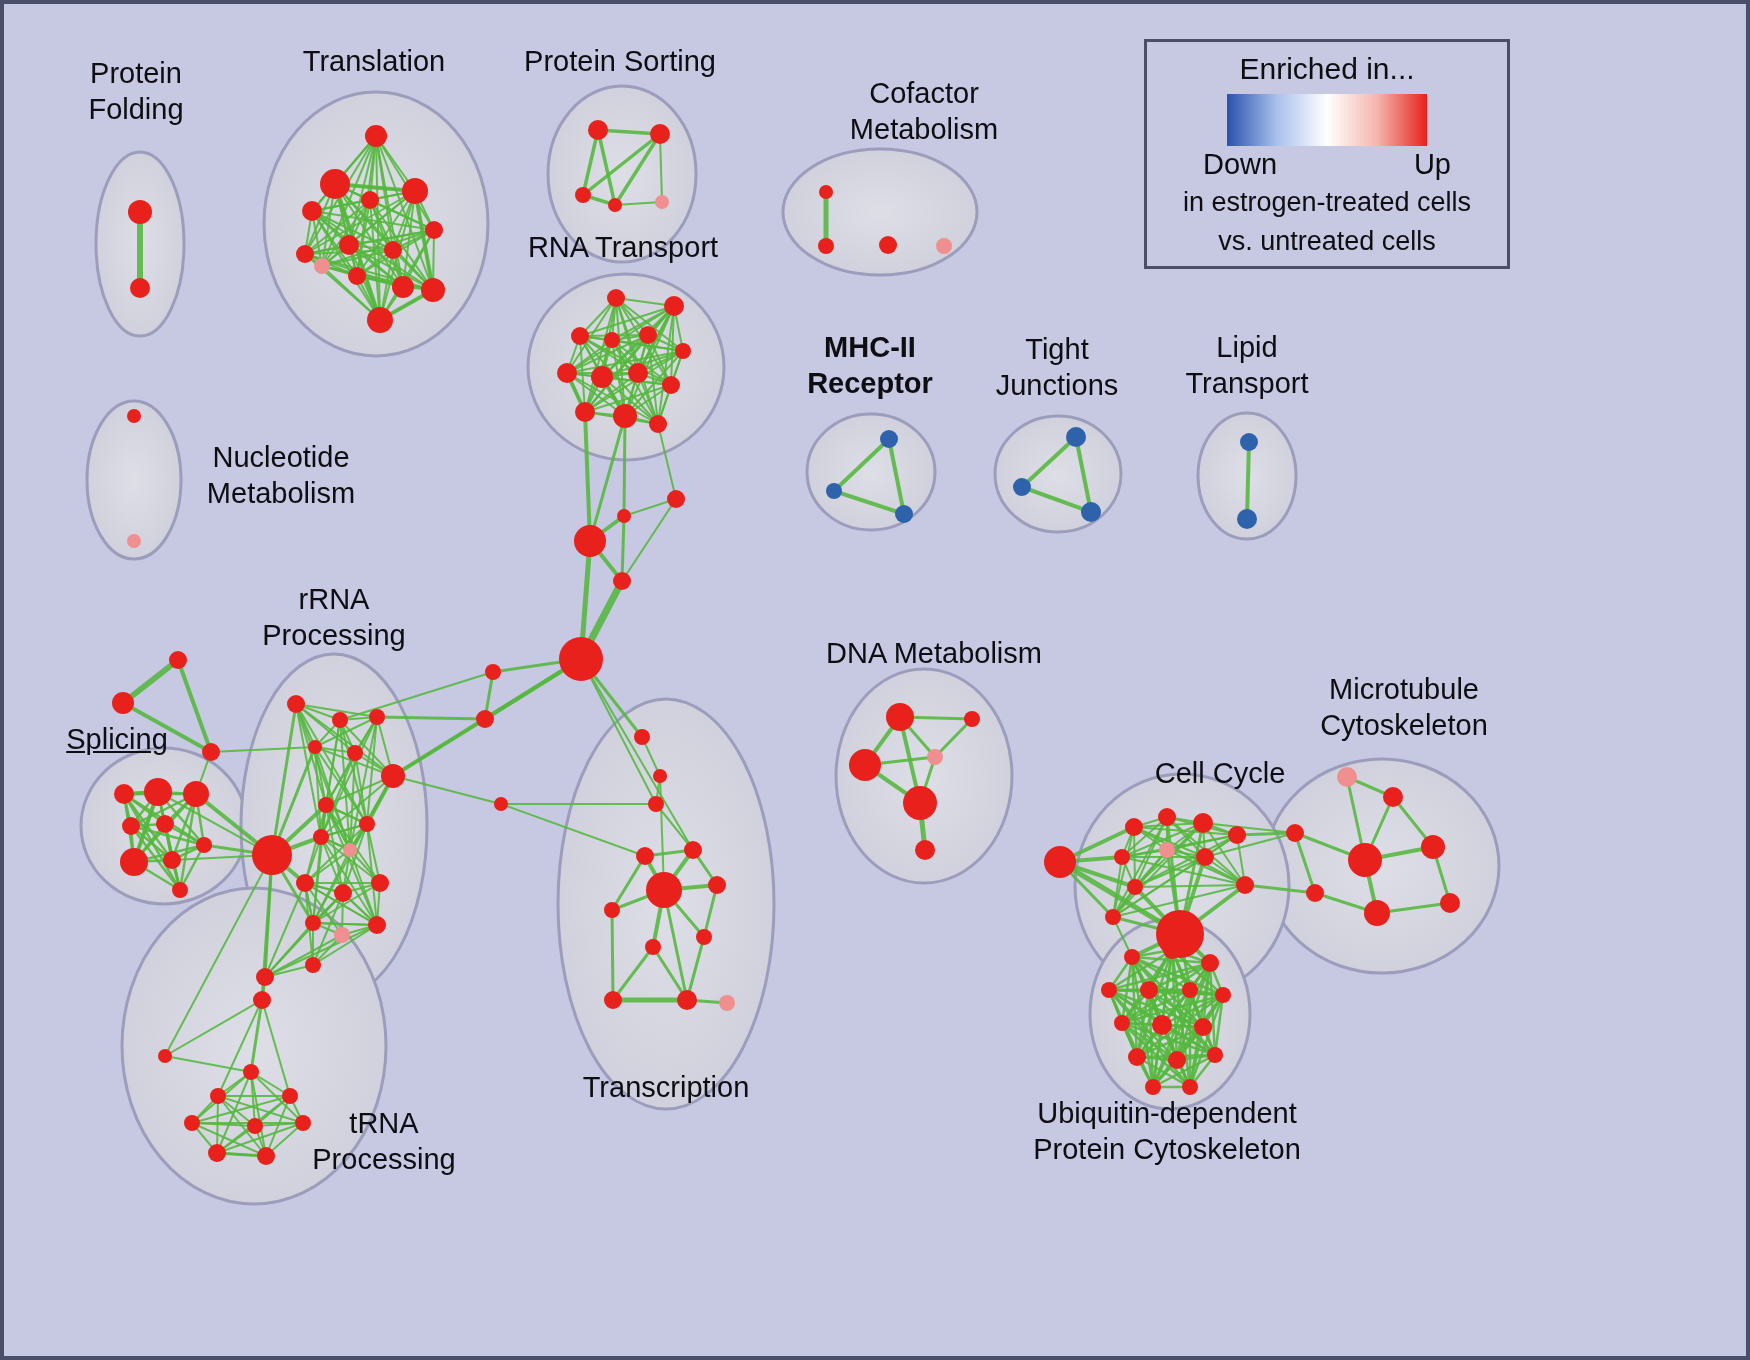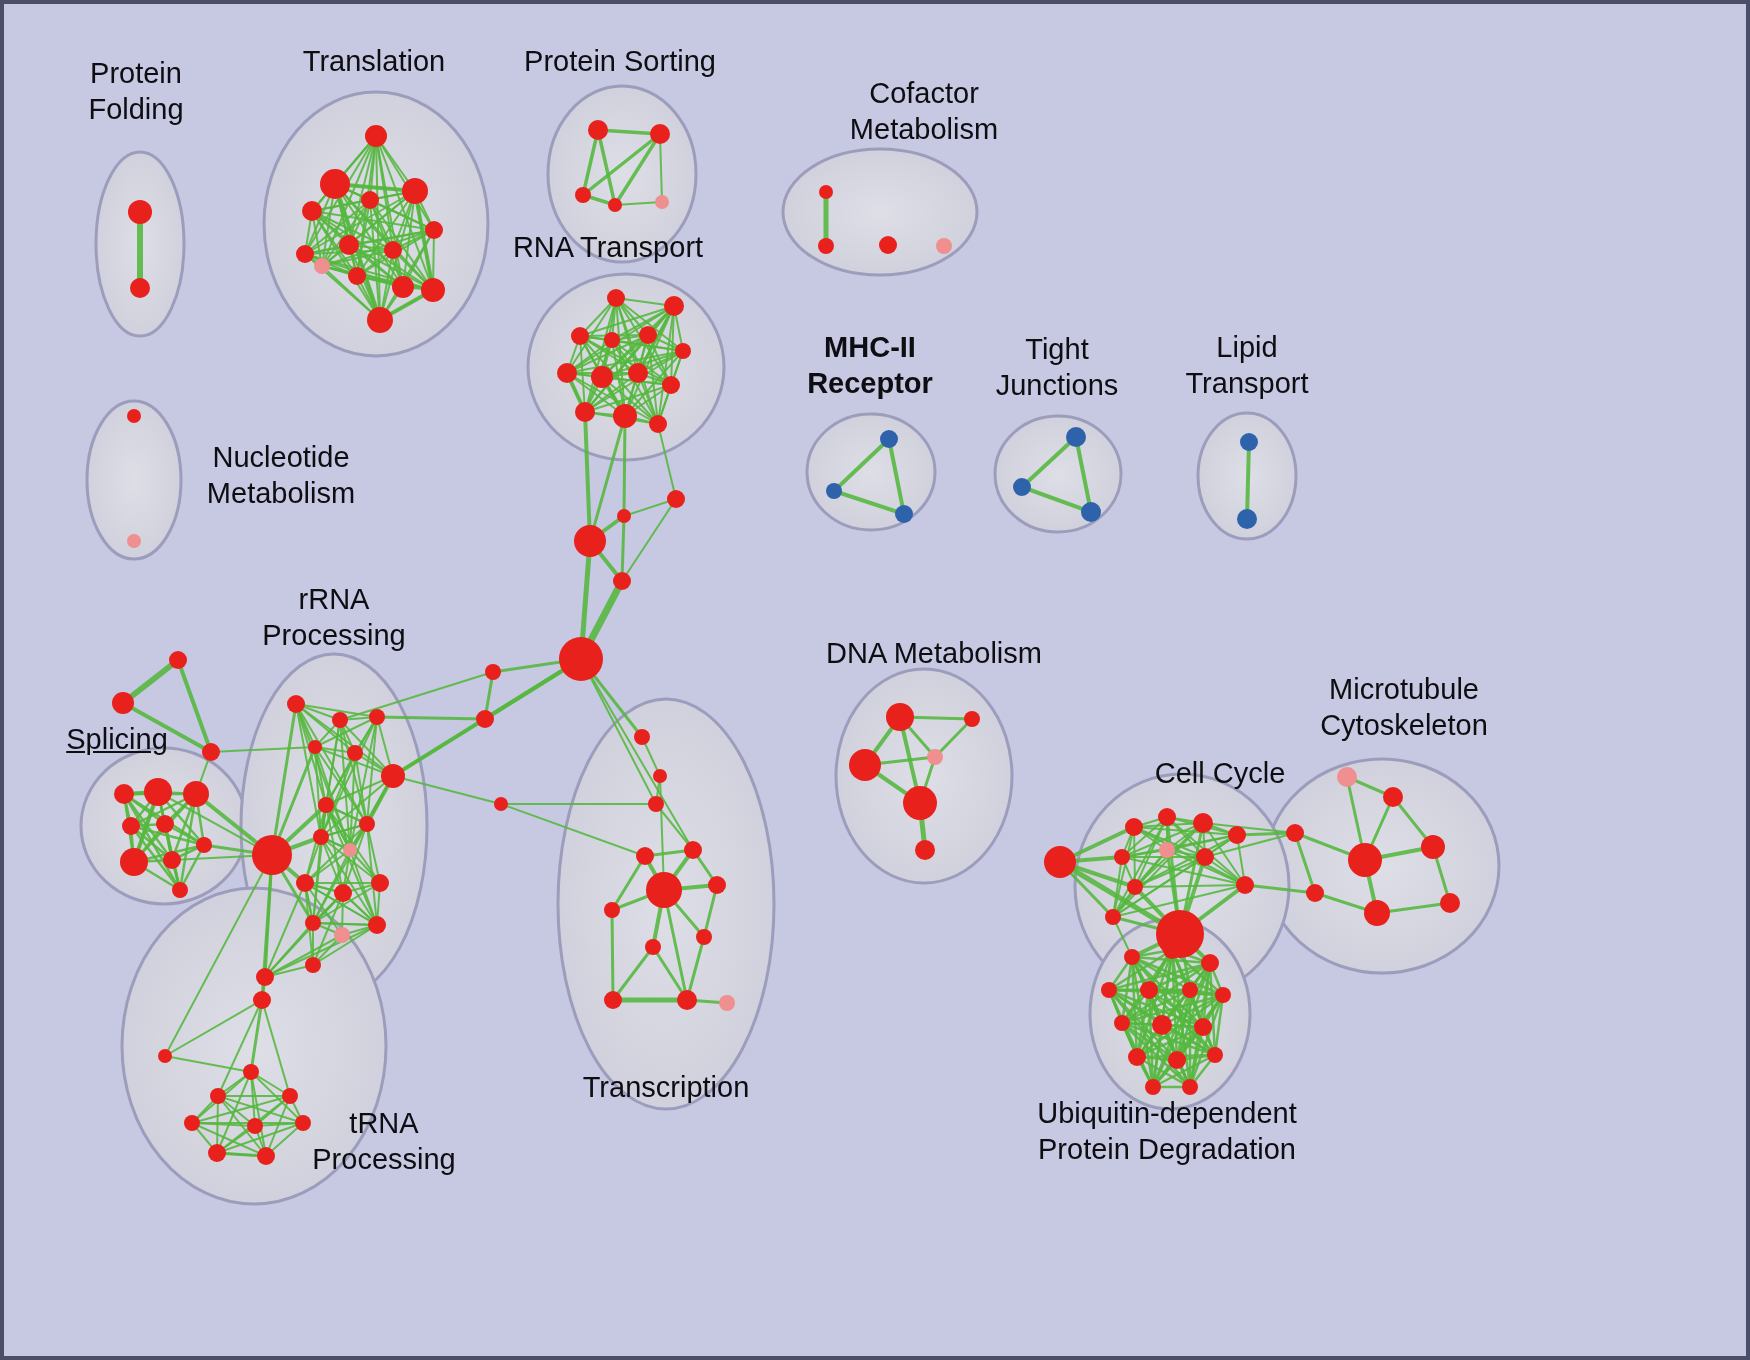--- a/index.html
+++ b/index.html
@@ -866,6 +866,16 @@
 Protein Degradation</div>
     </div>
 
+  <div id="legend">
+    <div class="legend-title">Enriched in...</div>
+    <div class="legend-bar" style="background: linear-gradient(90deg, rgb(42, 82, 174), rgb(169, 193, 234), rgb(255, 255, 255), rgb(244, 182, 174), rgb(232, 33, 29));"></div>
+    <div class="legend-row">
+      <span>Down</span>
+      <span>Up</span>
+    </div>
+    <div class="legend-note">in estrogen-treated cells</div>
+    <div class="legend-note">vs. untreated cells</div>
+  </div>
 </div>
 
 </body></html>

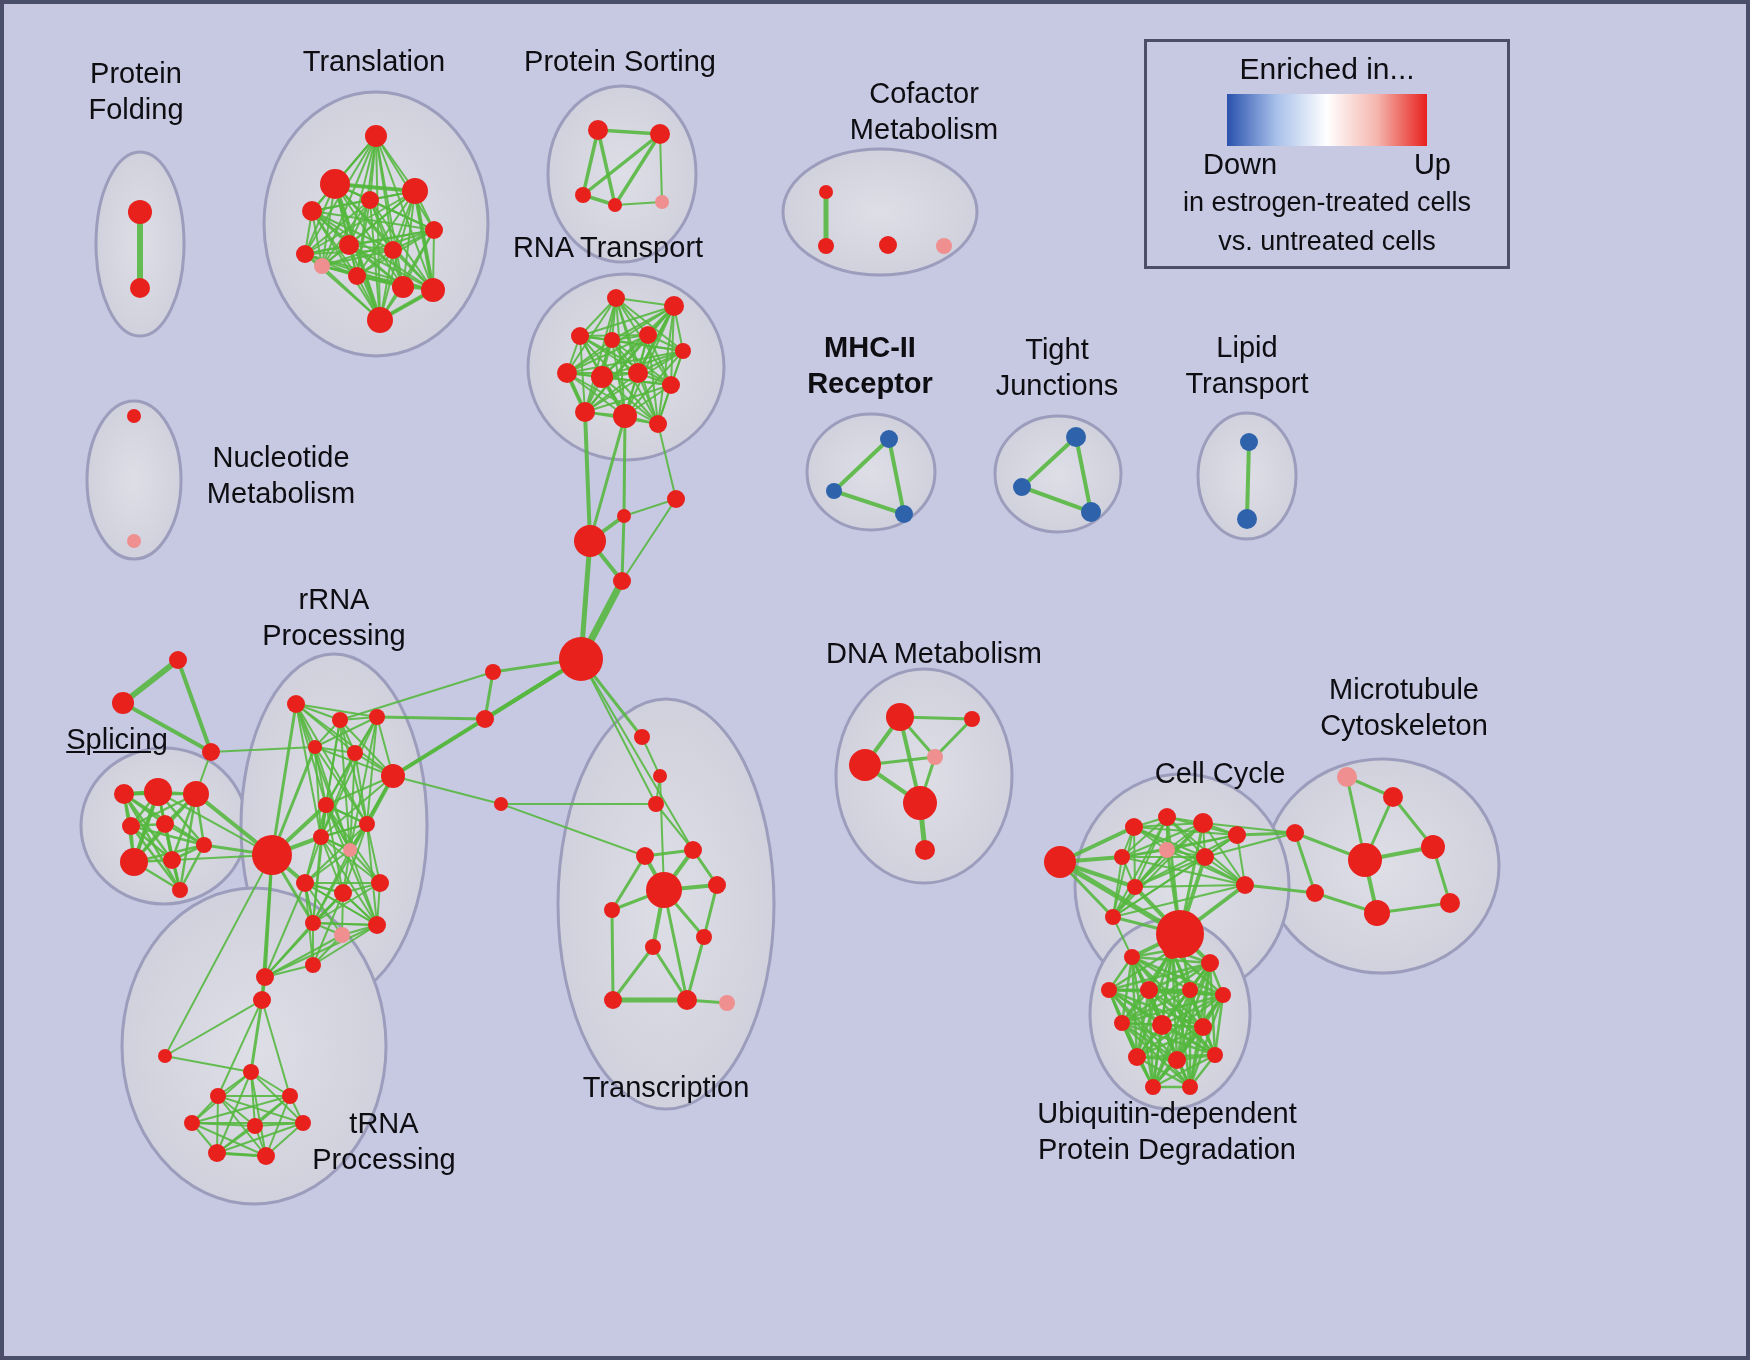--- a/index.html
+++ b/index.html
@@ -843,7 +843,7 @@
       <div class="cluster-label" style="left: 616px; top: 40px;">Protein Sorting</div>
       <div class="cluster-label" style="left: 920px; top: 72px;">Cofactor
 Metabolism</div>
-      <div class="cluster-label" style="left: 604px; top: 226px;">RNA Transport</div>
+      <div class="cluster-label" style="left: 619px; top: 226px;">RNA Transport</div>
       <div class="cluster-label" style="left: 277px; top: 436px;">Nucleotide
 Metabolism</div>
       <div class="cluster-label" style="left: 866px; top: 326px; font-weight: bold;">MHC-II

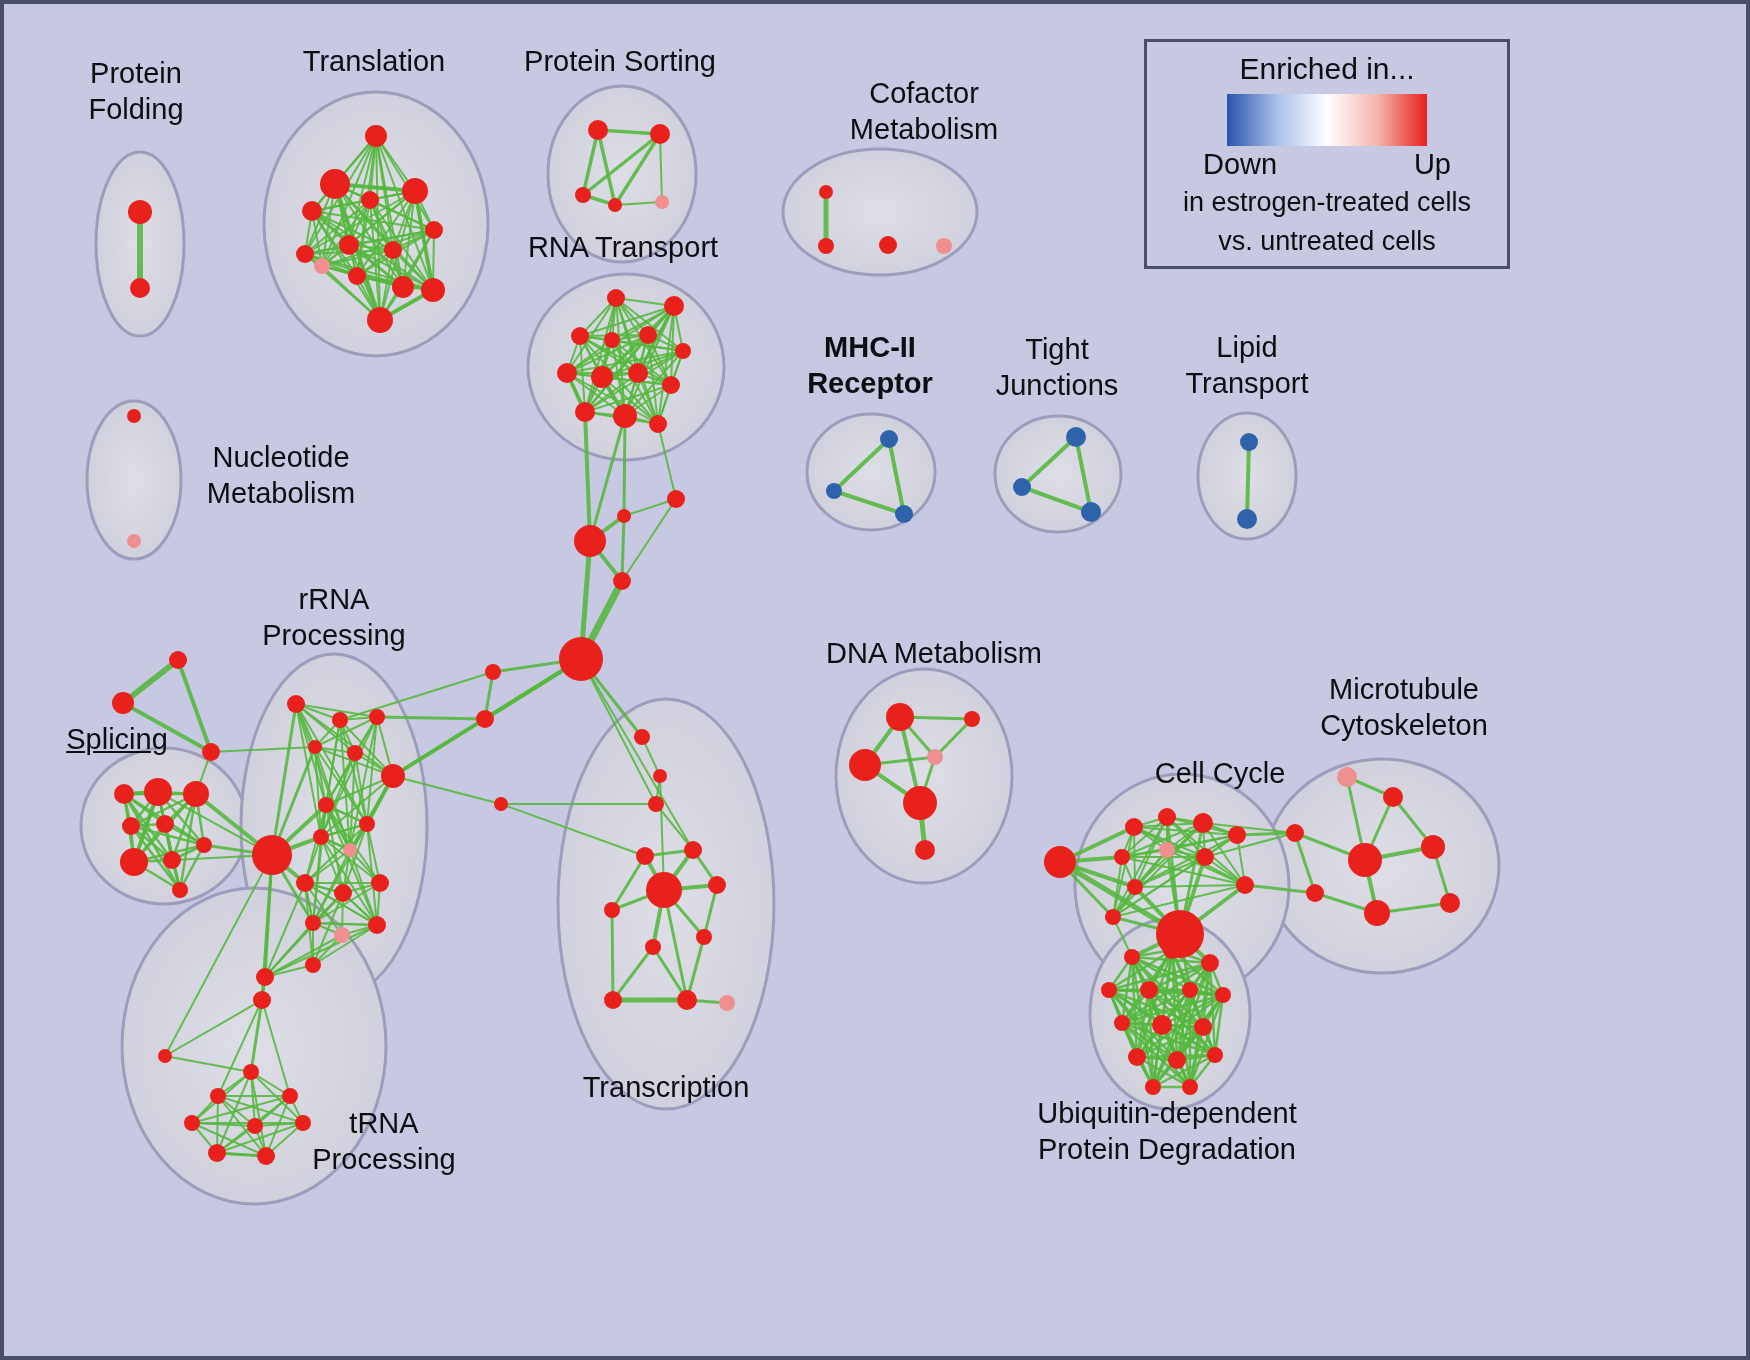--- a/index.html
+++ b/index.html
@@ -863,7 +863,7 @@
 Cytoskeleton</div>
       <div class="cluster-label" style="left: 1216px; top: 752px;">Cell Cycle</div>
       <div class="cluster-label" style="left: 1163px; top: 1092px;">Ubiquitin-dependent
-Protein Degradation</div>
+Protein Cytoskeleton</div>
     </div>
 
   <div id="legend">

